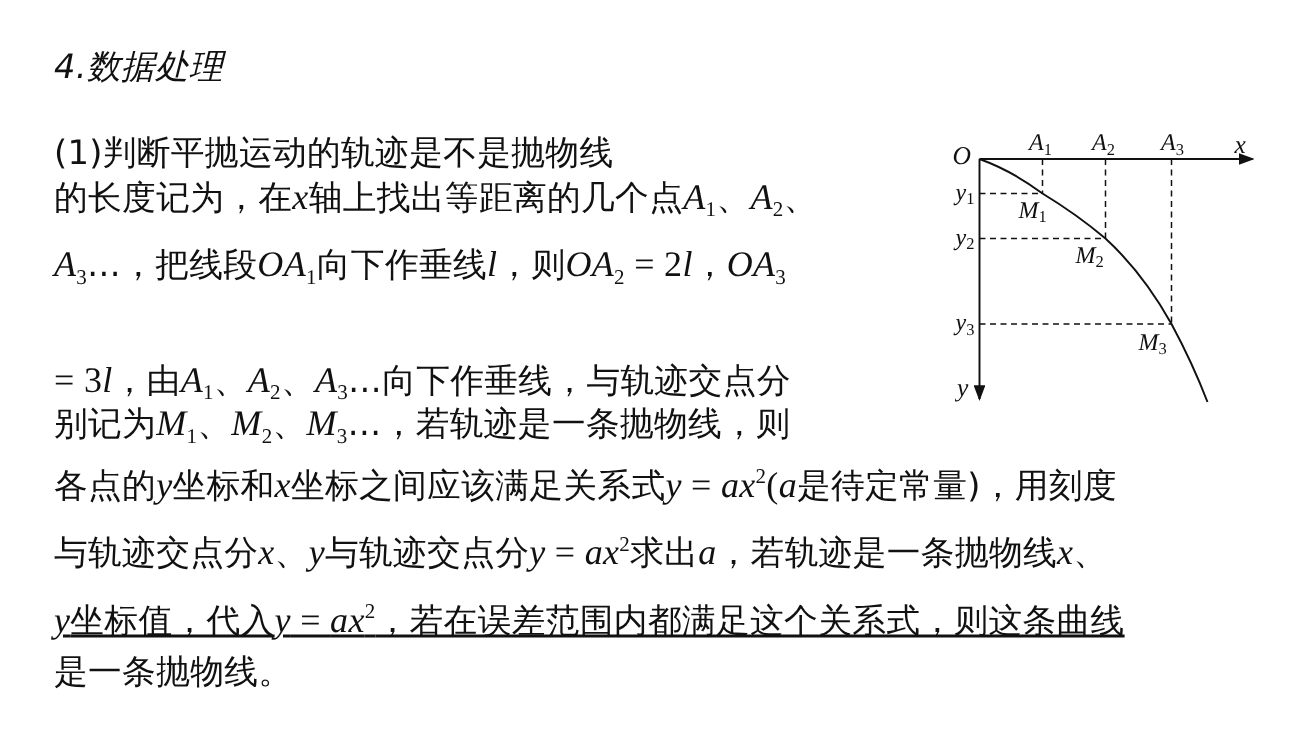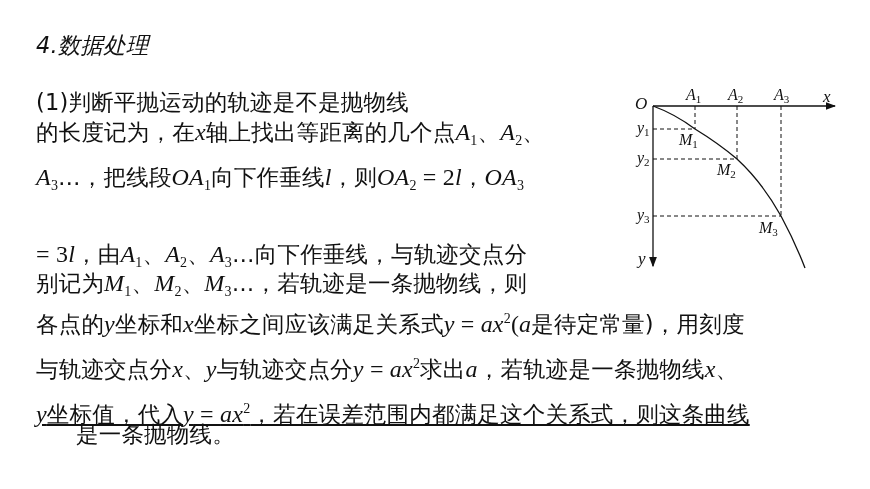--- a/index.html
+++ b/index.html
@@ -33,7 +33,7 @@
 
 <div class="line" style="top:394px;text-decoration:underline;"><span class="m">y</span><span>坐标值，代入</span><span class="m">y</span><span class="n"> = </span><span class="m">ax</span><span class="n sup">2</span><span>，若在误差范围内都满足这个关系式，则这条曲线</span></div>
 
-<div class="line" style="top:419px;margin-left:40px;">是一条抛物线。</div>
+<div class="line" style="top:433px;">是一条抛物线。</div>
 
 <svg id="diagram" width="230" height="200" viewBox="0 0 230 200">
   <defs>

